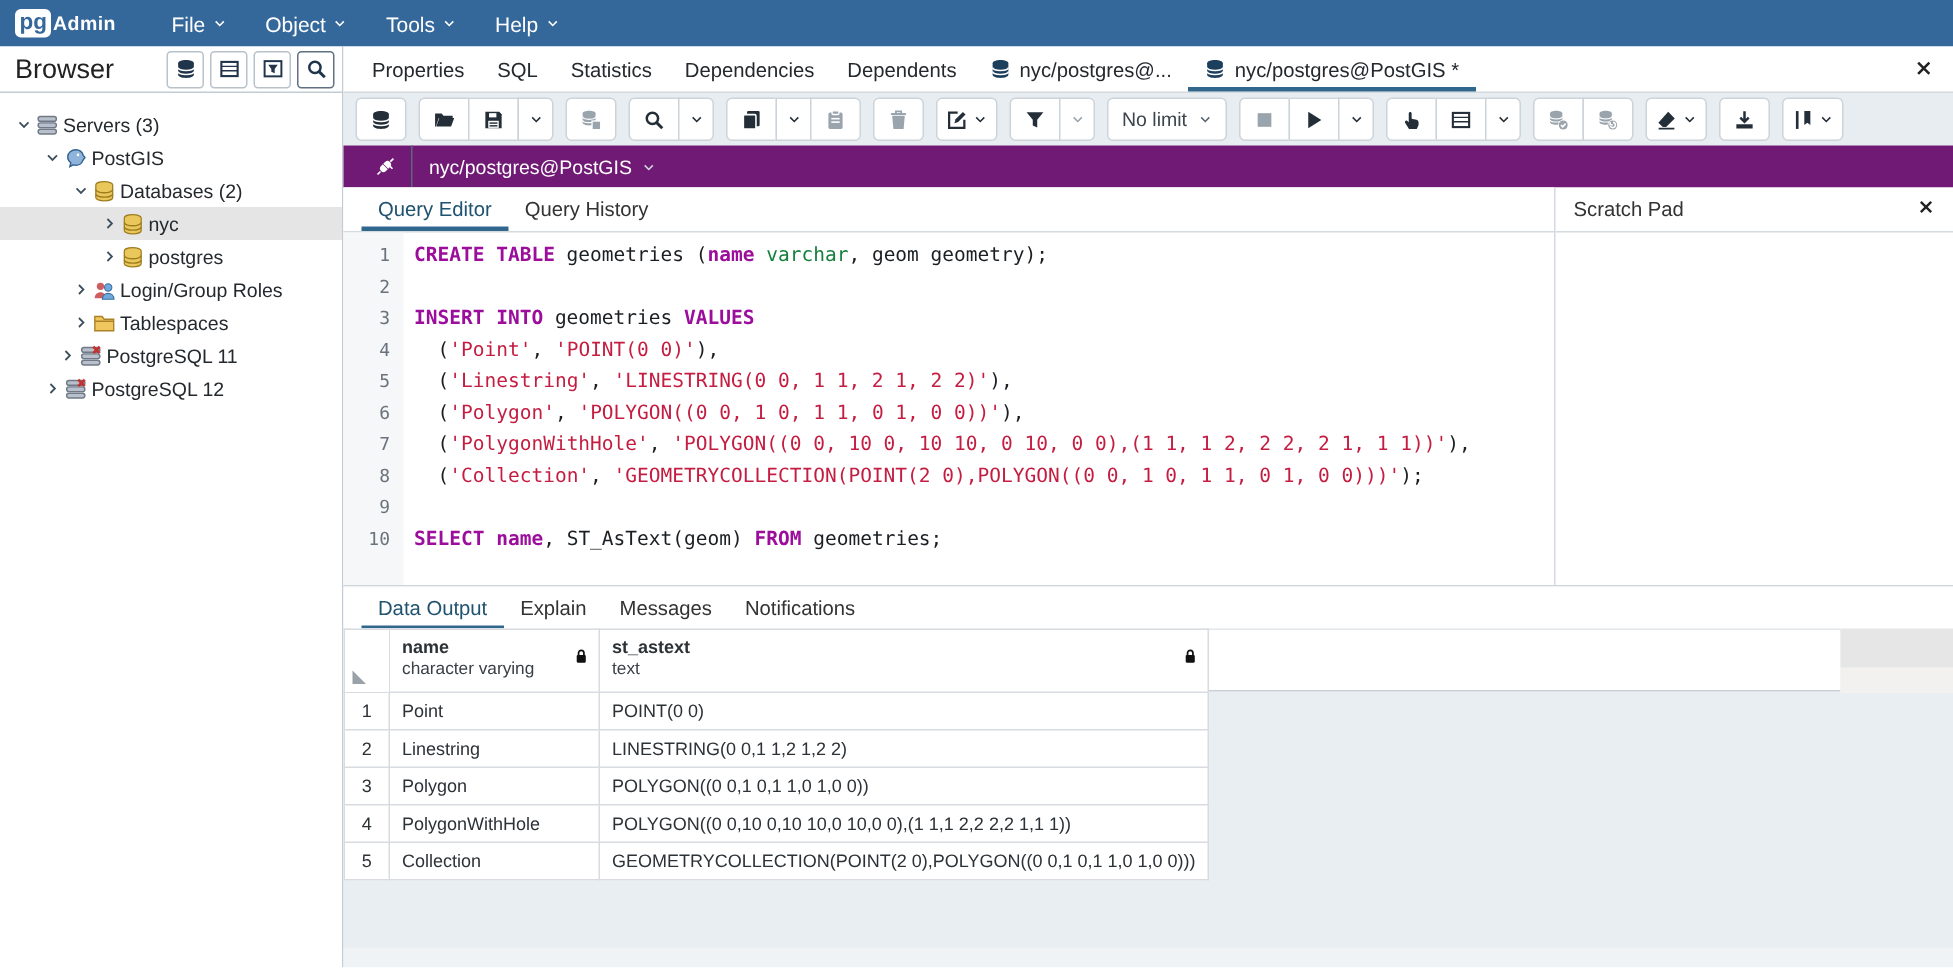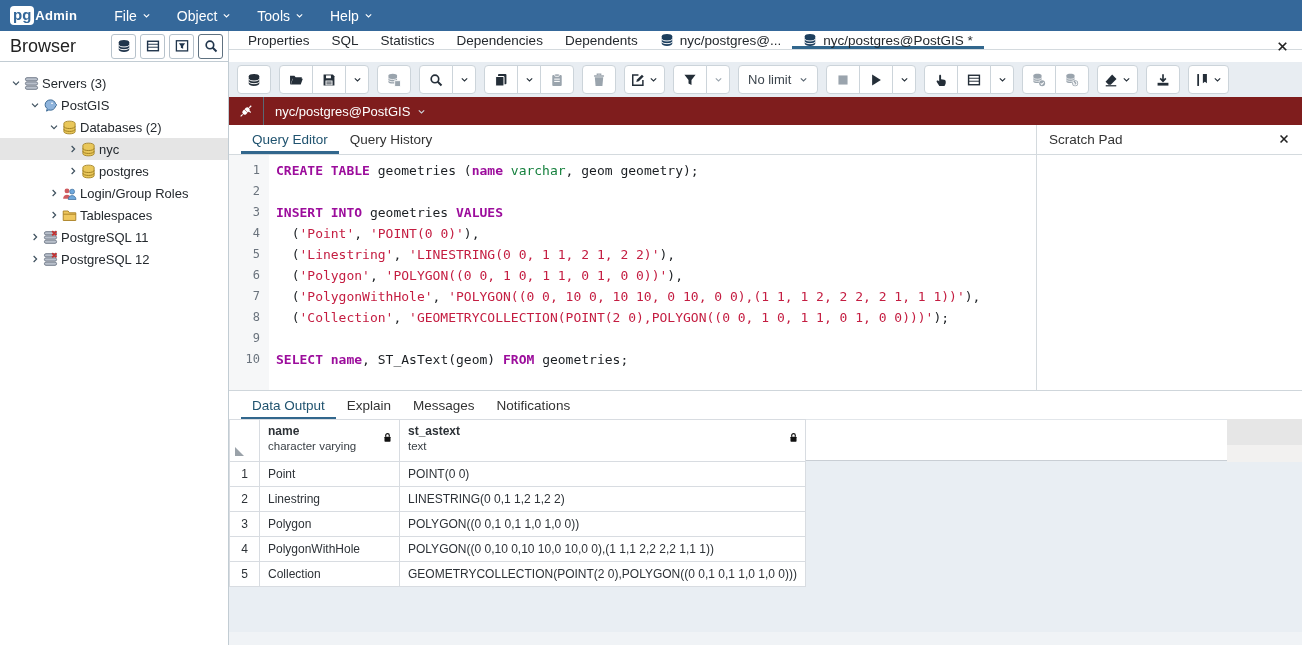--- a/index.html
+++ b/index.html
@@ -47,7 +47,7 @@
   
   .main { position:absolute; left:229px; top:31px; right:0; bottom:0; }
 
-  .tabbar { position:absolute; left:0; top:0; right:0; height:19px;
+  .tabbar { position:absolute; left:0; top:0; right:0; height:31px;
     border-bottom:1px solid #d4dade; display:flex; align-items:stretch;
     padding-left:8px; background:#fff; }
   .tab { display:flex; align-items:center; gap:6px; padding:0 11px; font-size:13.5px;

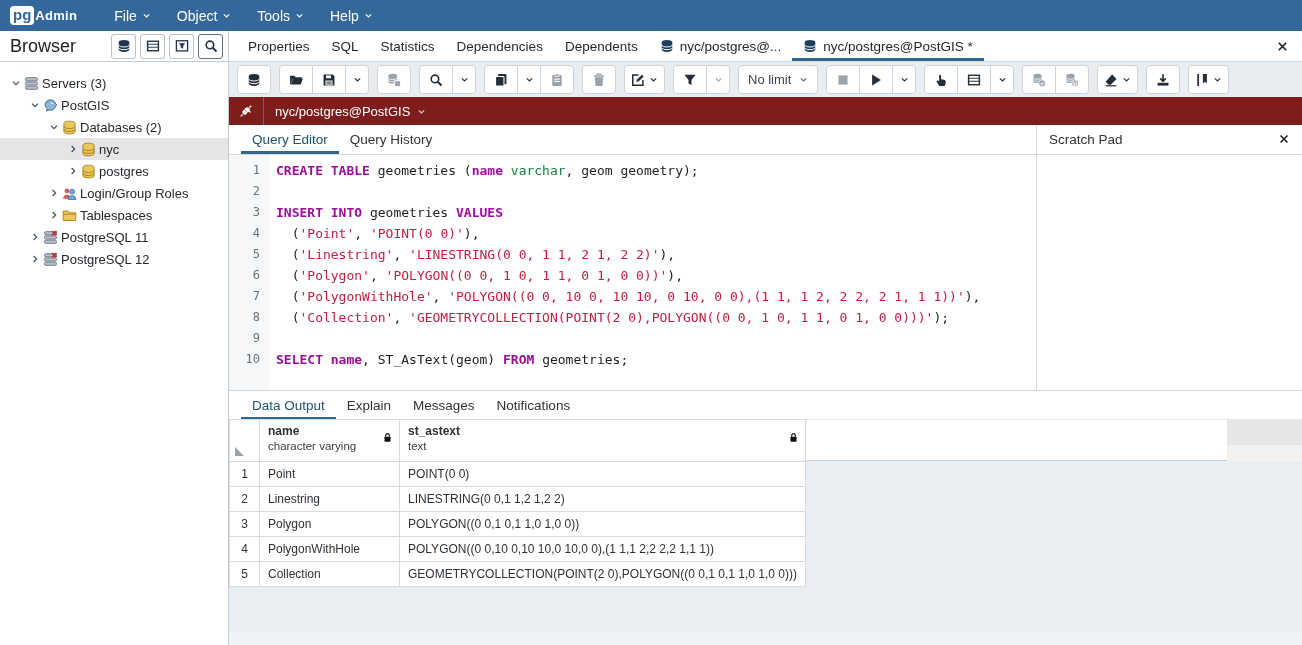--- a/index.html
+++ b/index.html
@@ -73,7 +73,7 @@
   .limit-select .icn { color:#5a6671; }
 
   .connbar { position:absolute; left:0; top:66px; right:0; height:28px;
-    background:#7f1d1d; display:flex; align-items:center; color:#fff; }
+    background:#701a75; display:flex; align-items:center; color:#fff;padding-left:11px; }
   .conn-plug { width:35px; height:100%; display:flex; align-items:center;
     justify-content:center; border-right:1px solid #5a6874; color:#fff; }
   .conn-label { margin-left:11px; font-size:13px; display:flex; align-items:center; gap:7px; }

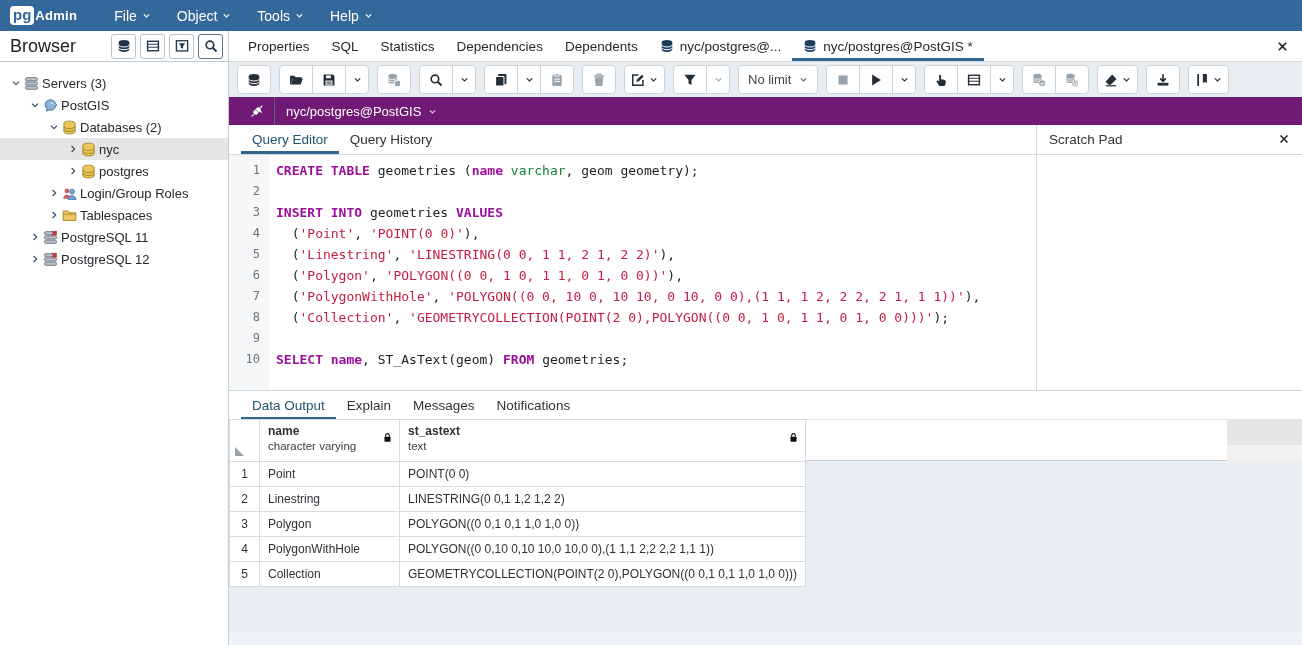--- a/index.html
+++ b/index.html
@@ -319,7 +319,7 @@
           </span>
           <span class="tree-label">Tablespaces</span>
         </div>
-        <div class="tree-row" style="padding-left:27px">
+        <div class="tree-row" style="padding-left:37px">
           <span class="tw">
             <svg viewBox="0 0 16 16" fill="currentColor">
               <path d="M5.8 3.2L10.6 8l-4.8 4.8" fill="none" stroke="currentColor" stroke-width="1.9"></path>

